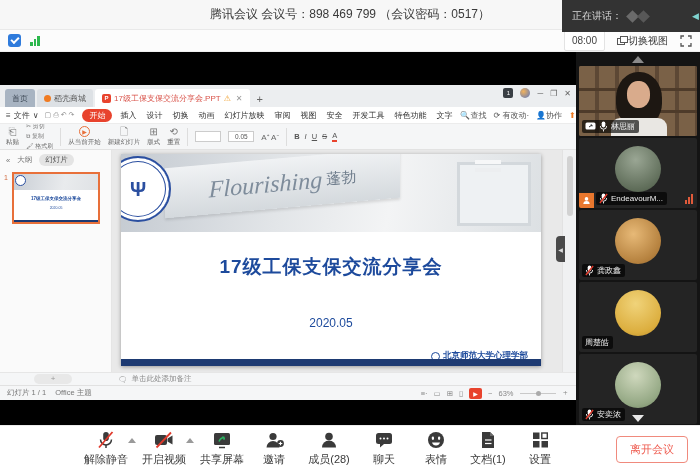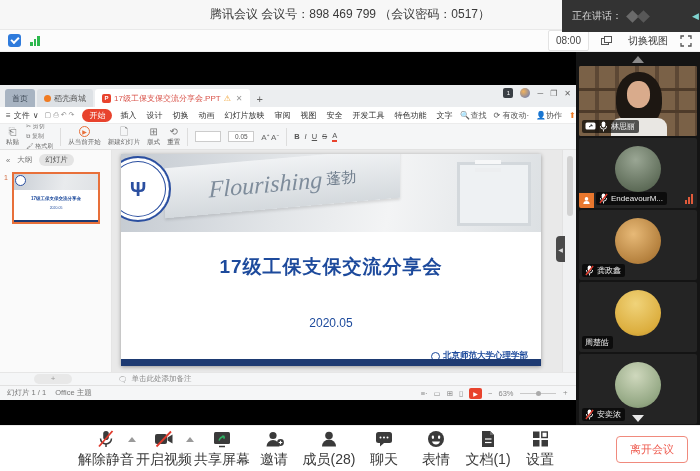--- a/index.html
+++ b/index.html
@@ -26,7 +26,7 @@
   .sig i { width:2.5px; background:#2db84d; display:block; }
   .subbar-right { margin-left:auto; display:flex; align-items:center; gap:12px; }
   .timerbox { font-size:10px; color:#444; border:1px solid #e3e3e3; background:#fff; padding:4px 7px; border-radius:2px;}
-  .switchview { display:flex; align-items:center; gap:16px; font-size:10px; color:#333; cursor:pointer;}
+  .switchview { display:flex; align-items:center; gap:0; font-size:10px; color:#333; cursor:pointer;}
   .fsicon { width:12px; height:12px; position:relative; }
 
   

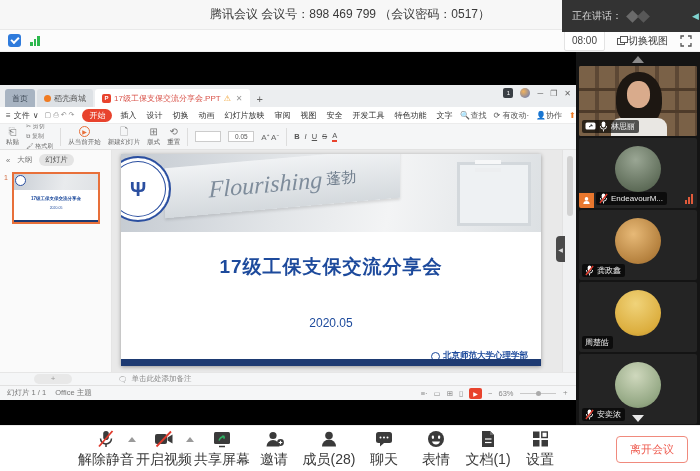--- a/index.html
+++ b/index.html
@@ -160,7 +160,7 @@
   .tools { display:flex; margin-left:80px; gap:0; align-items:flex-start;}
   .tool { display:flex; flex-direction:column; align-items:center; width:52px; gap:2px; cursor:pointer;}
   .tool-wide { width:58px; }
-  .tool-label { font-size:14px; color:#3a3a3a; white-space:nowrap;}
+  .tool-label { font-size:11px; color:#3a3a3a; white-space:nowrap;}
   .caret { width:0; height:0; border-left:4px solid transparent; border-right:4px solid transparent;
     border-bottom:5px solid #9a9a9a; margin:8px 2px 0 -4px; cursor:pointer;}
   .leave-btn { position:absolute; right:12px; top:10px; border:1px solid #f08a7d; color:#ee5a4e;

